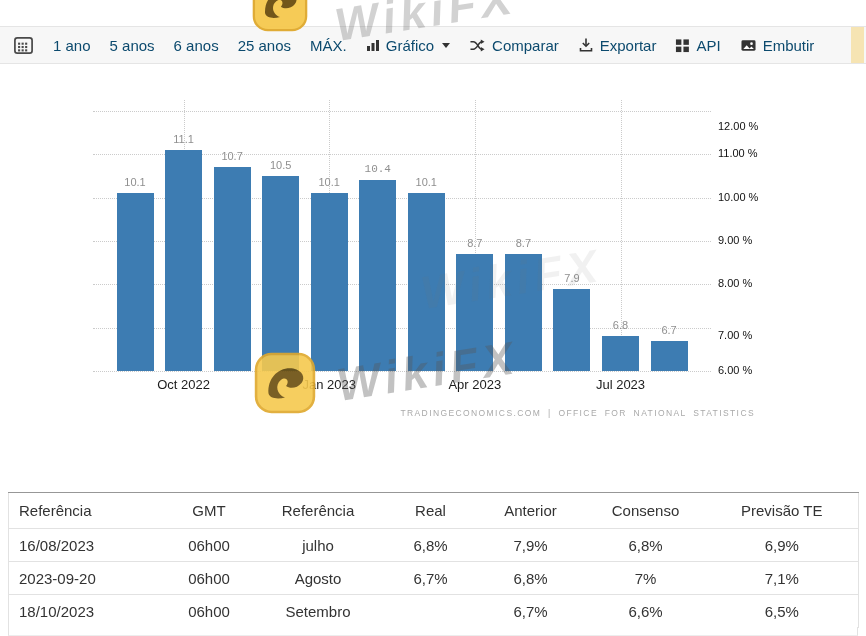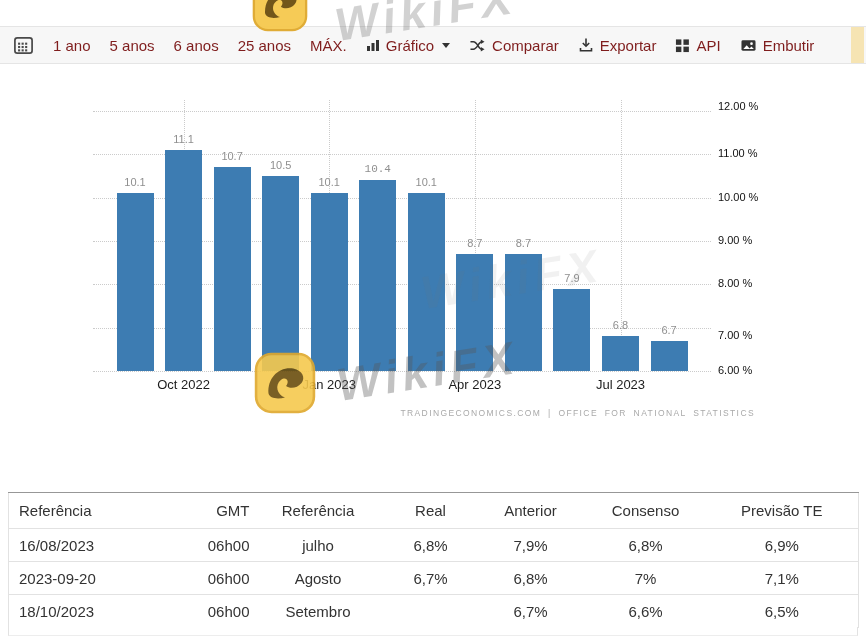--- a/index.html
+++ b/index.html
@@ -10,7 +10,7 @@
   .toolbar{position:absolute;left:0;top:26px;width:866px;height:38px;background:#f7f7f7;
            border-top:1px solid #e5e5e5;border-bottom:1px solid #e5e5e5;
            display:flex;align-items:center;padding-left:13px;gap:19px;box-sizing:border-box;z-index:2;}
-  .tbtn{display:flex;align-items:center;gap:6px;font-size:15px;color:#7f1d1d;background:none;
+  .tbtn{display:flex;align-items:center;gap:6px;font-size:15px;color:#0c4a6e;background:none;
         border:none;padding:0;margin:0;font-family:inherit;cursor:pointer;white-space:nowrap;}
   .tbtn svg{display:block;}
   .caret{width:0;height:0;border-left:4px solid transparent;border-right:4px solid transparent;

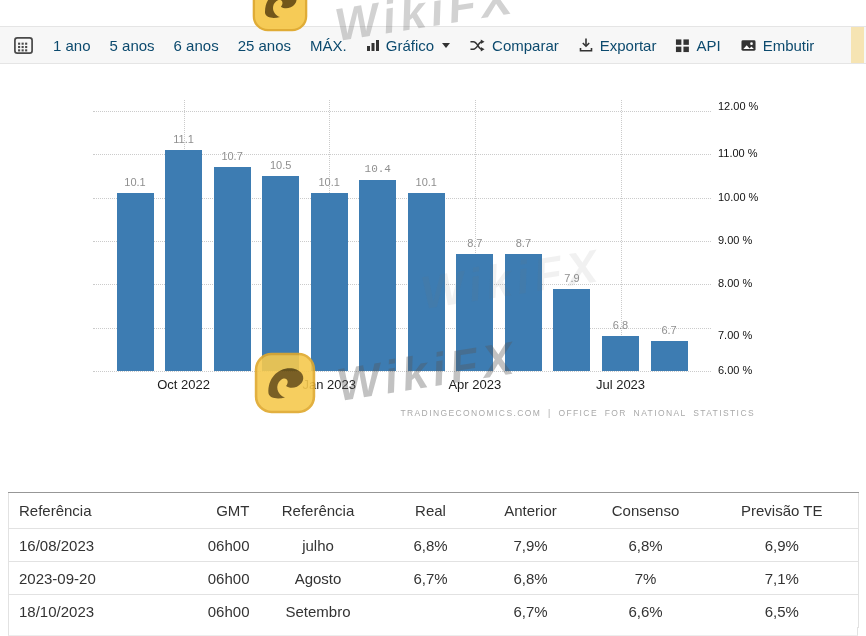--- a/index.html
+++ b/index.html
@@ -190,7 +190,7 @@
         <div class="barlab" style="left: 546.05px; top: 223.667px;">6.7</div>
       </div>
     <div id="ylabels">
-        <div class="ylab" style="top: 0;">12.00 %</div>
+        <div class="ylab" style="top: 20px;">12.00 %</div>
         <div class="ylab" style="top: 47.335px;">11.00 %</div>
         <div class="ylab" style="top: 90.668px;">10.00 %</div>
         <div class="ylab" style="top: 134.001px;">9.00 %</div>

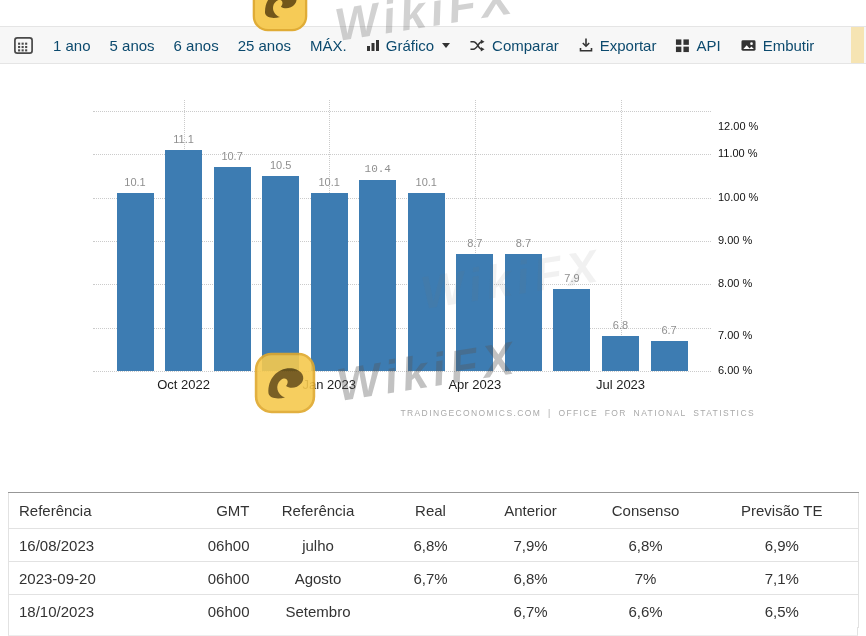--- a/index.html
+++ b/index.html
@@ -36,7 +36,7 @@
   #cal tbody tr{height:33px;border-bottom:1px solid #e2e2e2;}
   #cal th{font-weight:normal;color:#333;}
   #cal .c0{text-align:left;padding-left:10px;}
-  #cal .c1{text-align:right;padding-left:18px;}
+  #cal .c1{text-align:center;padding-left:18px;}
   #cal .c2,#cal .c3,#cal .c4,#cal .c5,#cal .c6{text-align:center;}
   .partial-row{position:absolute;left:8px;top:627px;width:850px;height:9px;background:#fff;
                border-left:1px solid #e2e2e2;border-right:1px solid #e2e2e2;border-bottom:1px solid #ededed;box-sizing:border-box;}

